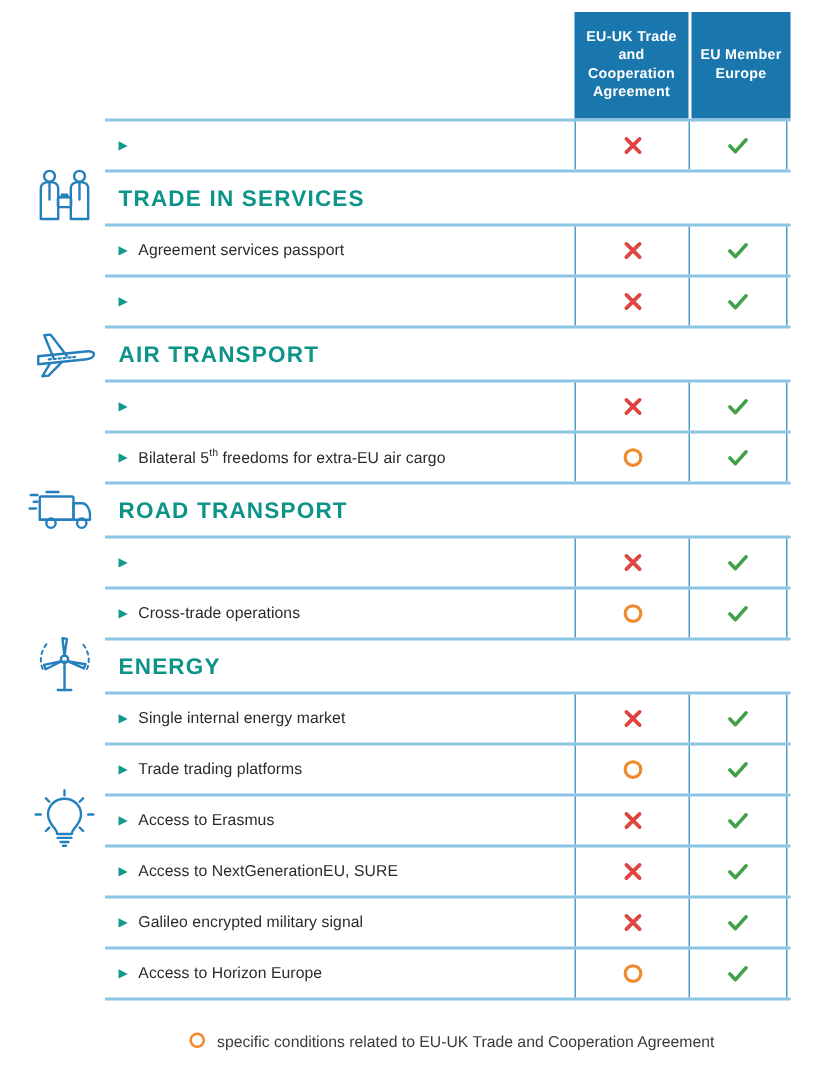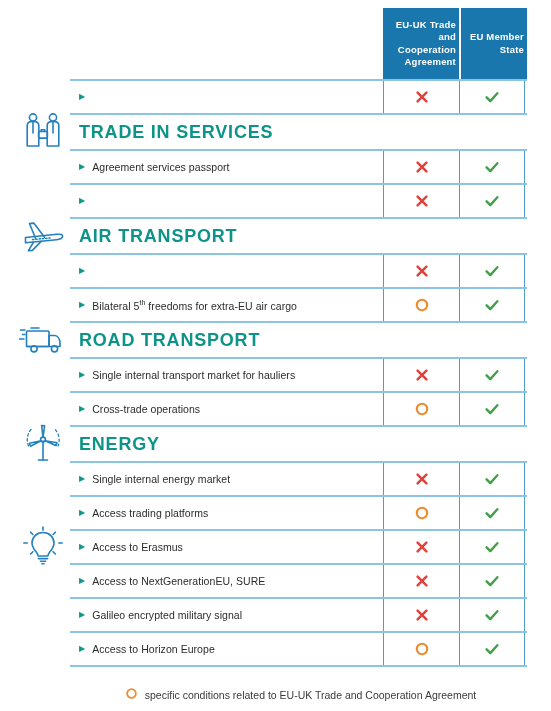--- a/index.html
+++ b/index.html
@@ -36,7 +36,7 @@
     font-weight: bold;
     line-height: 12.5px;
     letter-spacing: 0.2px;
-    text-align: right;
+    text-align: center;
     display: flex;
     align-items: center;
     justify-content: center;

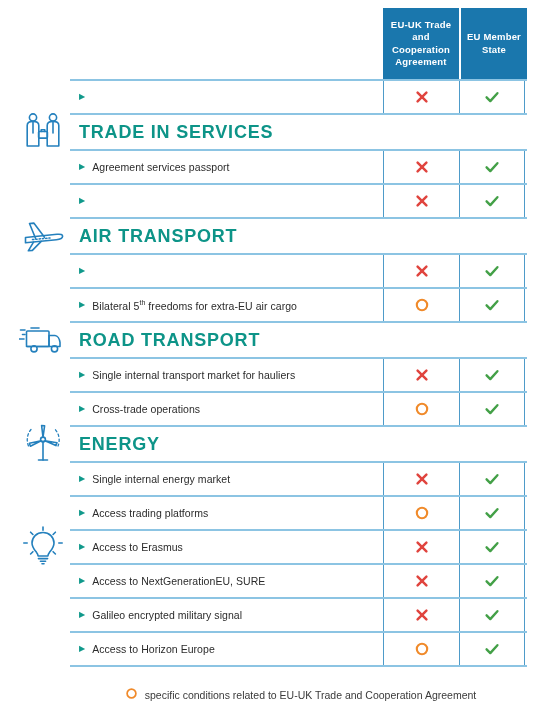--- a/index.html
+++ b/index.html
@@ -139,7 +139,7 @@
 
   <div class="col-head-wrap">
     <div class="col-head a">EU-UK Trade and Cooperation Agreement</div>
-    <div class="col-head b">EU Member State</div>
+    <div class="col-head b">EU Member Europe</div>
   </div>
 
   <div id="icon-layer">

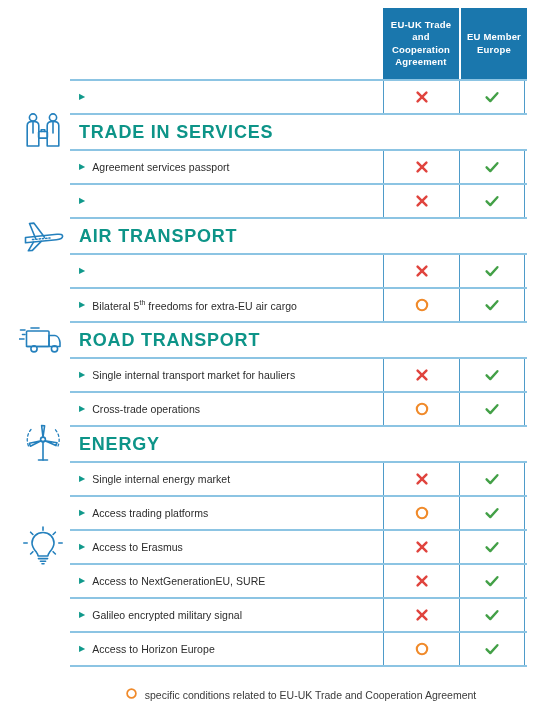--- a/index.html
+++ b/index.html
@@ -100,7 +100,7 @@
     display: flex;
     align-items: center;
     padding-left: 9px;
-    font-size: 18px;
+    font-size: 15px;
     font-weight: bold;
     color: #0d9488;
     letter-spacing: 0.8px;

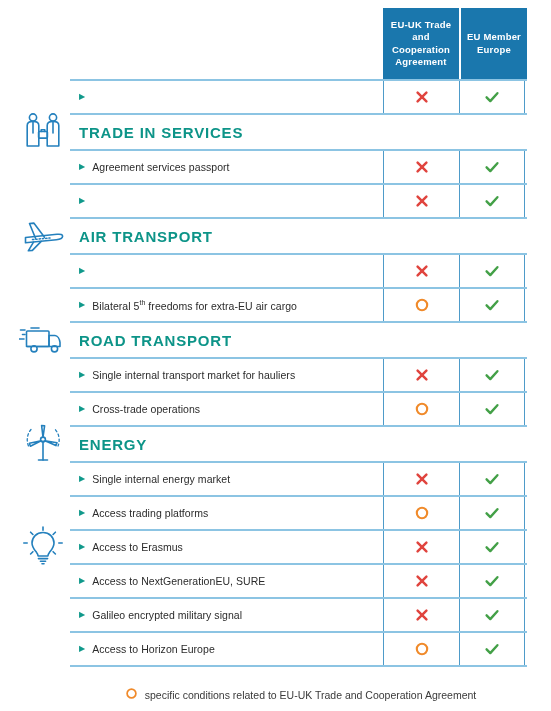--- a/index.html
+++ b/index.html
@@ -307,7 +307,6 @@
       <div class="row">
         <div class="cell-label">
           <span class="bullet">▶</span>
-          <span class="txt">Single internal transport market for hauliers</span>
         </div>
         <div class="cell-sym a">
           <span>

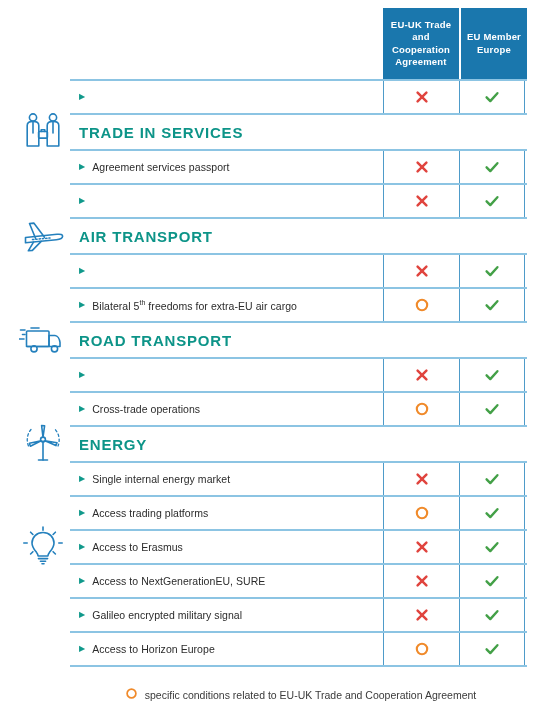--- a/index.html
+++ b/index.html
@@ -369,7 +369,7 @@
       <div class="row">
         <div class="cell-label">
           <span class="bullet">▶</span>
-          <span class="txt">Access trading platforms</span>
+          <span class="txt">Trade trading platforms</span>
         </div>
         <div class="cell-sym a">
           <span>

